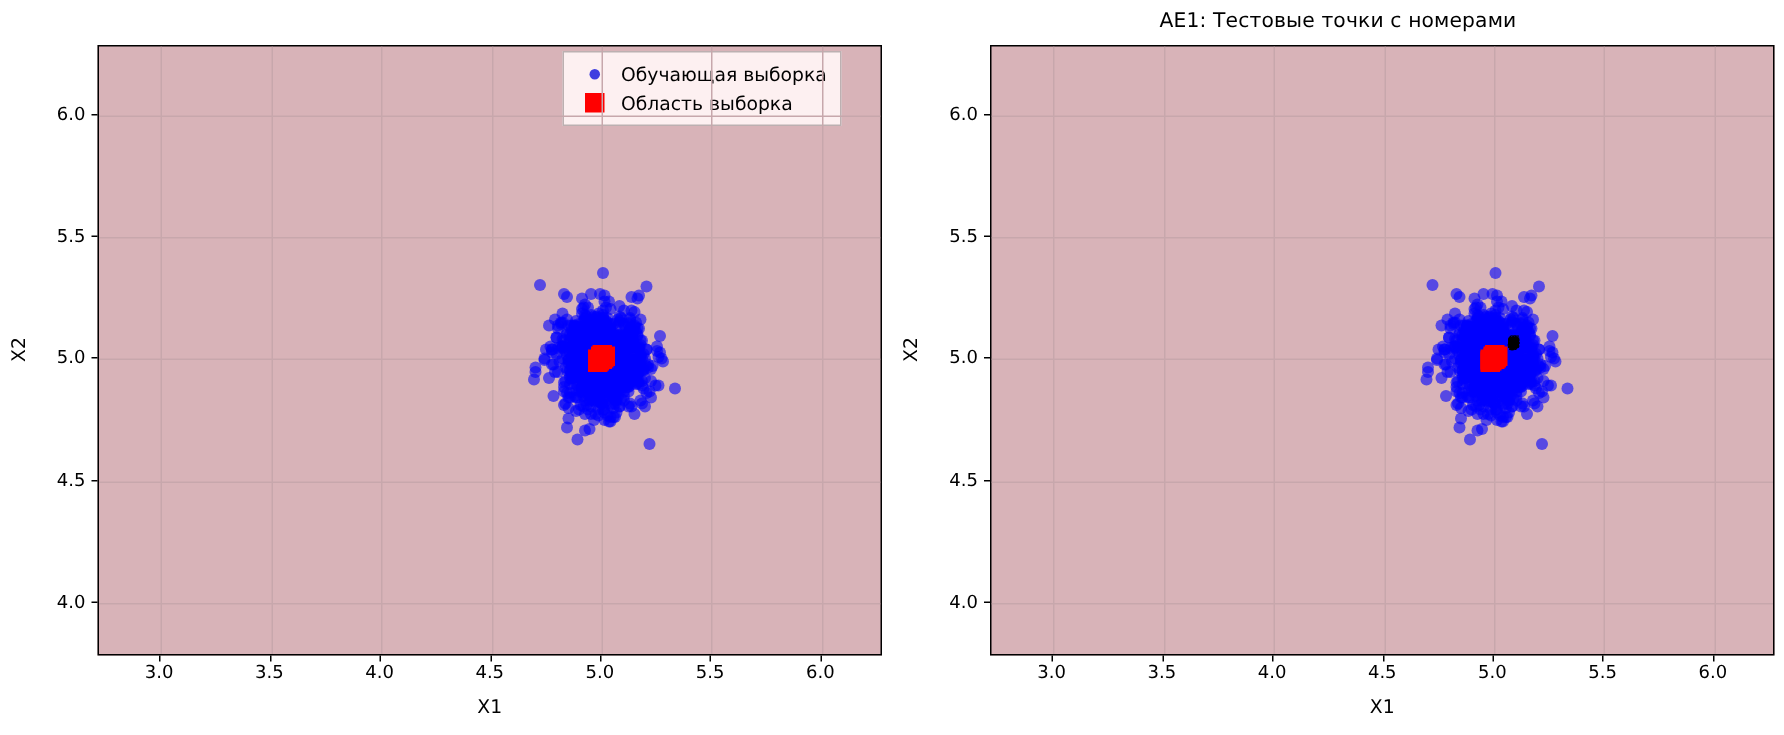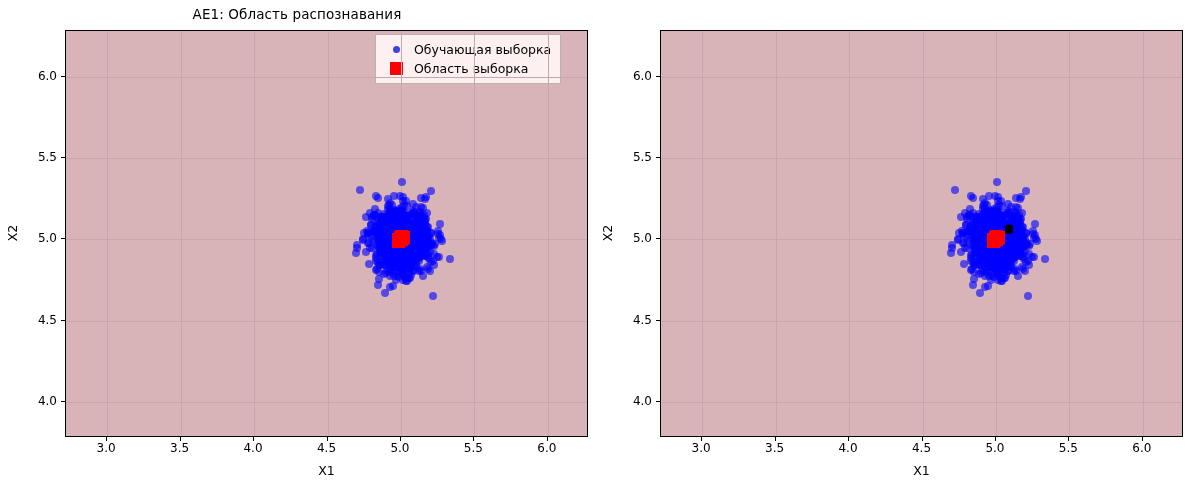--- a/index.html
+++ b/index.html
@@ -46,7 +46,6 @@
 <div class="figure">
 
   <div class="panel left">
-    <div class="title">AE1: Область распознавания</div>
 
     <div class="axes" id="axes-left">
       <div class="legend">

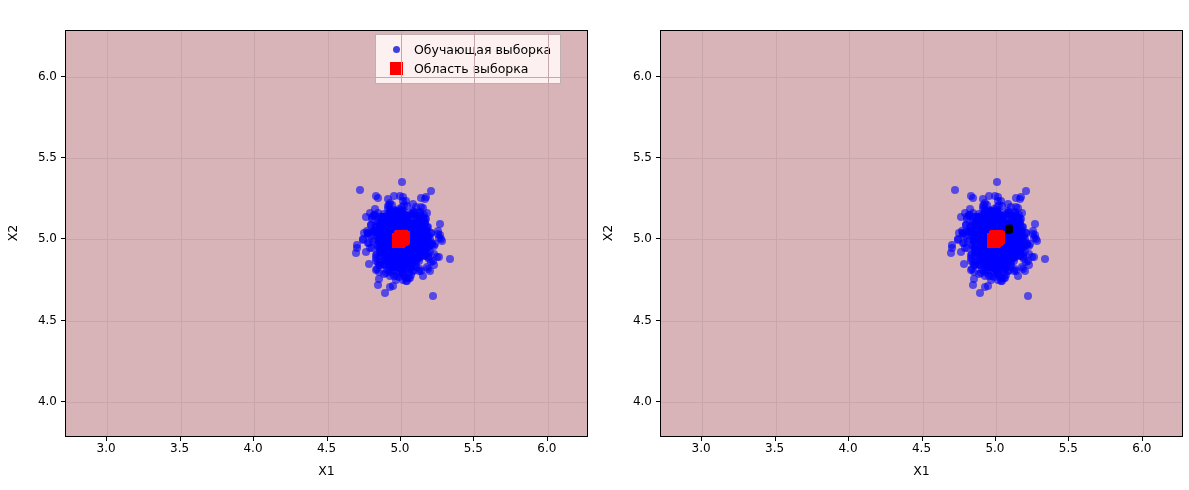--- a/index.html
+++ b/index.html
@@ -1115,6 +1115,7 @@
     </div>
 
   <div class="panel right">
+    <div class="title">AE1: Тестовые точки с номерами</div>
 
     <div class="axes" id="axes-right">
         <div class="gridv" style="left: 41.1348px;"></div>

